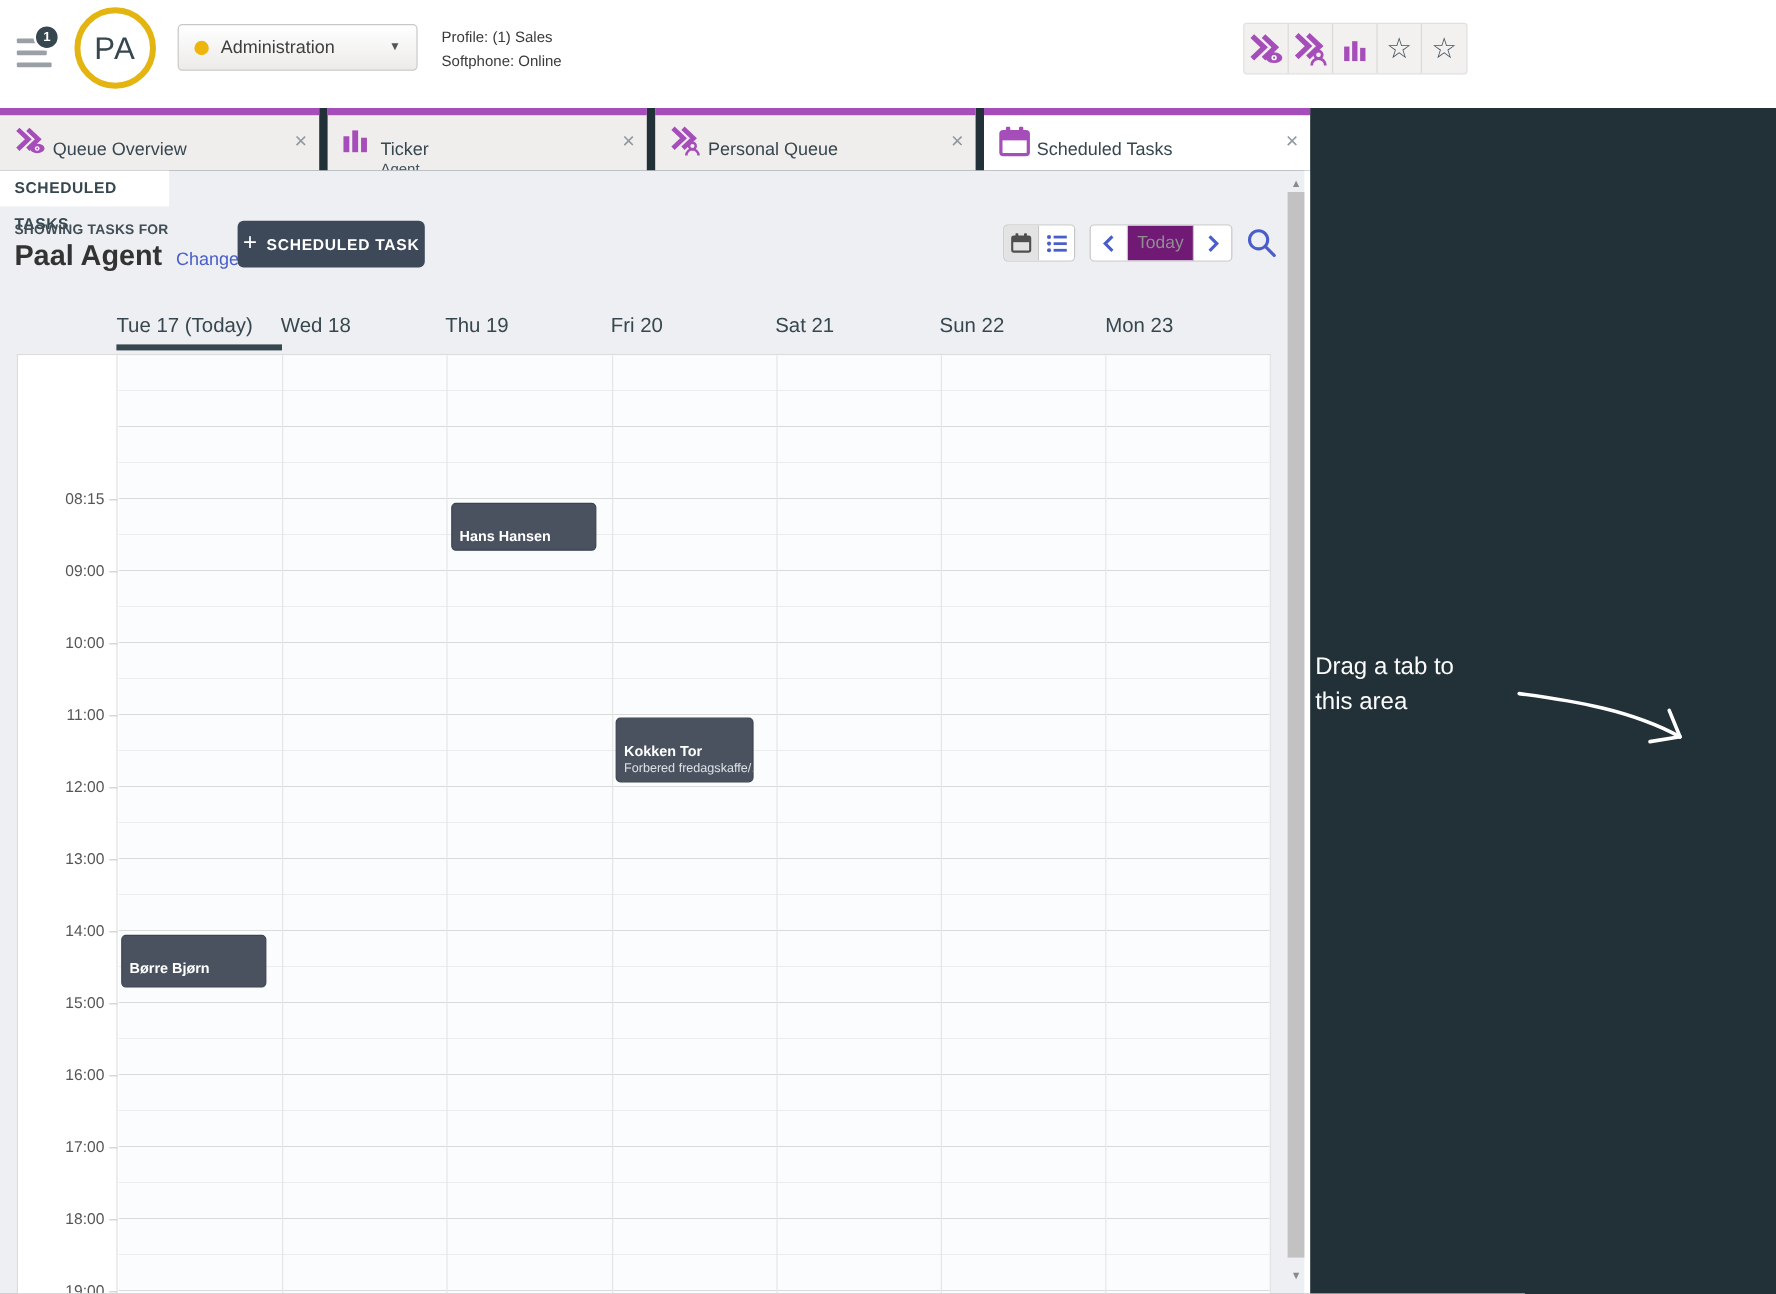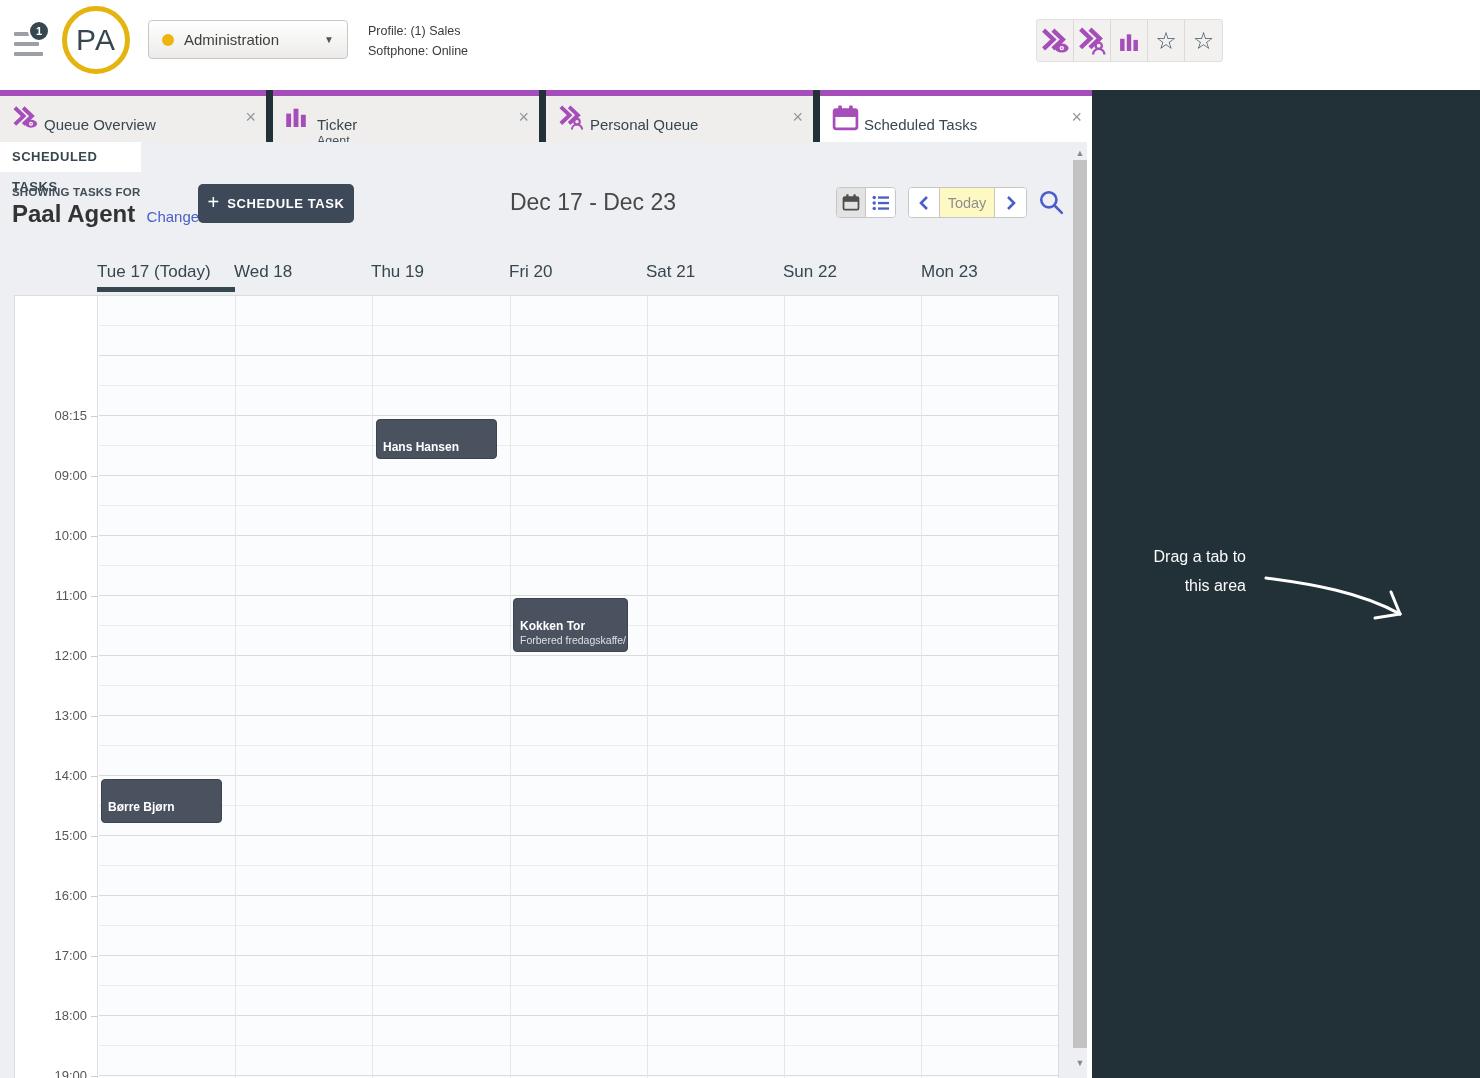--- a/index.html
+++ b/index.html
@@ -18,7 +18,7 @@
     display:flex; align-items:center; justify-content:center; z-index:2; }
   .avatar { position:absolute; left:62px; top:6px; width:68px; height:68px; border-radius:50%;
     background:#fff; border:5px solid #e4b410; display:flex; align-items:center; justify-content:center;
-    font-size:30px; color:#37474f; letter-spacing:1px; }
+    font-size:26px; color:#37474f; letter-spacing:1px; }
   .profile-select { position:absolute; left:148px; top:20px; width:200px; height:39px;
     background:linear-gradient(#ffffff,#ecebe9); border:1px solid #c9c7c5; border-radius:4px;
     display:flex; align-items:center; cursor:pointer; }

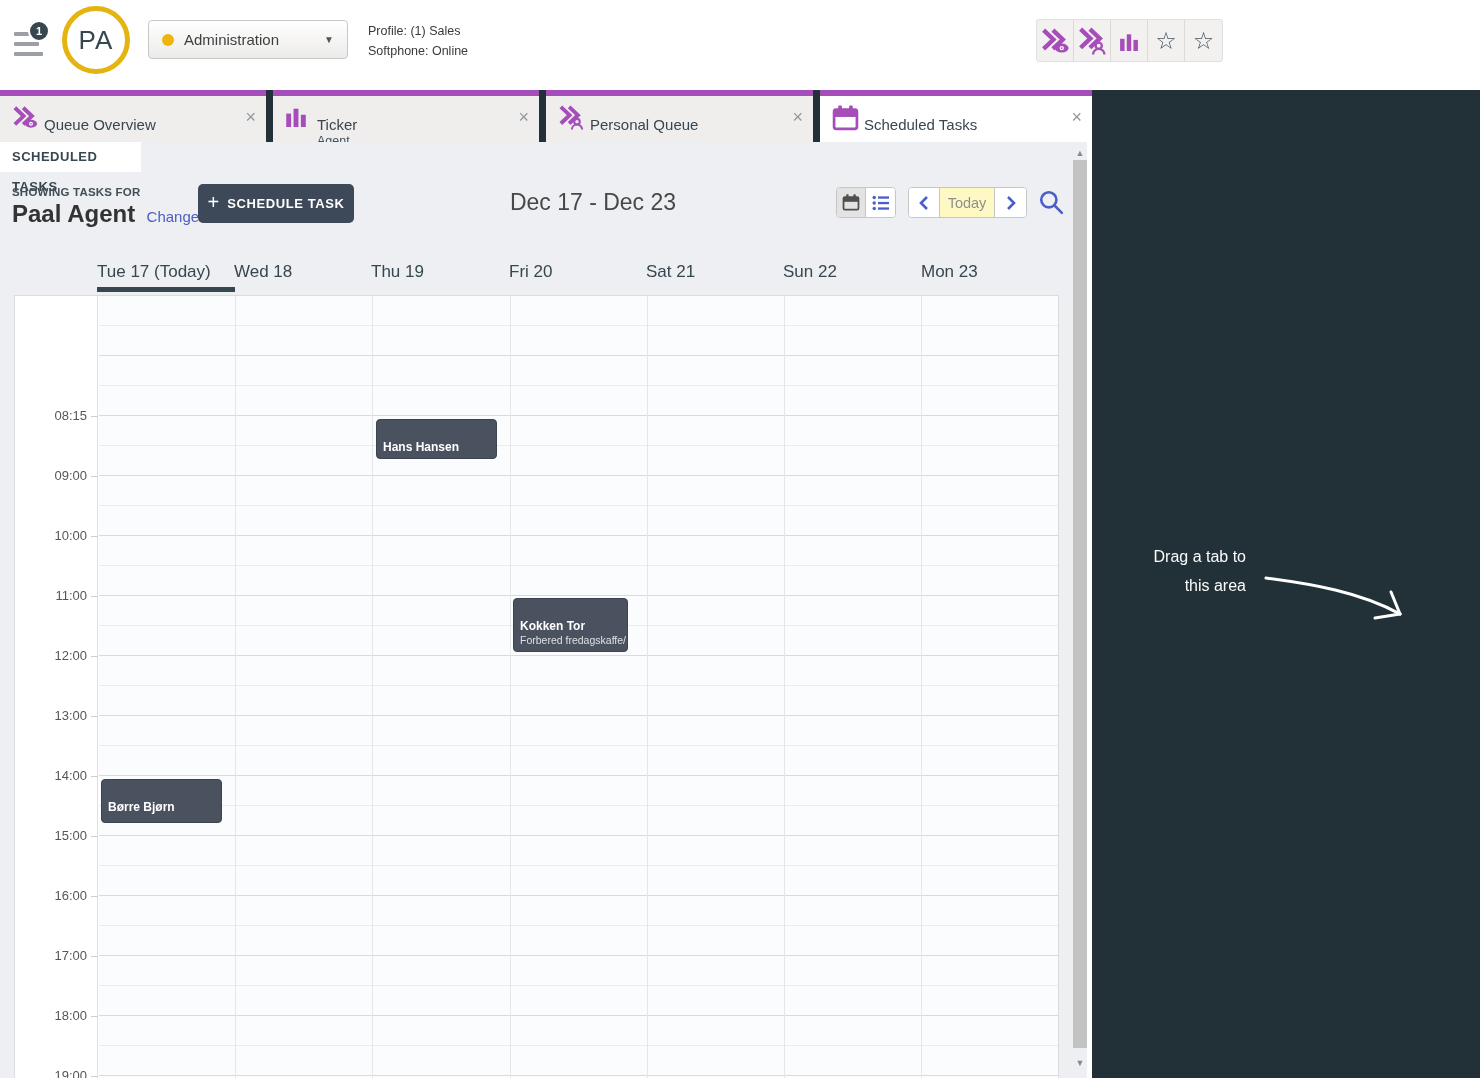--- a/index.html
+++ b/index.html
@@ -236,7 +236,7 @@
 
   <div class="schedule-btn">
     <span class="plus">+</span>
-    <span class="sl">SCHEDULE TASK</span>
+    <span class="sl">SCHEDULED TASK</span>
   </div>
 
   <div class="date-range">Dec 17 - Dec 23</div>

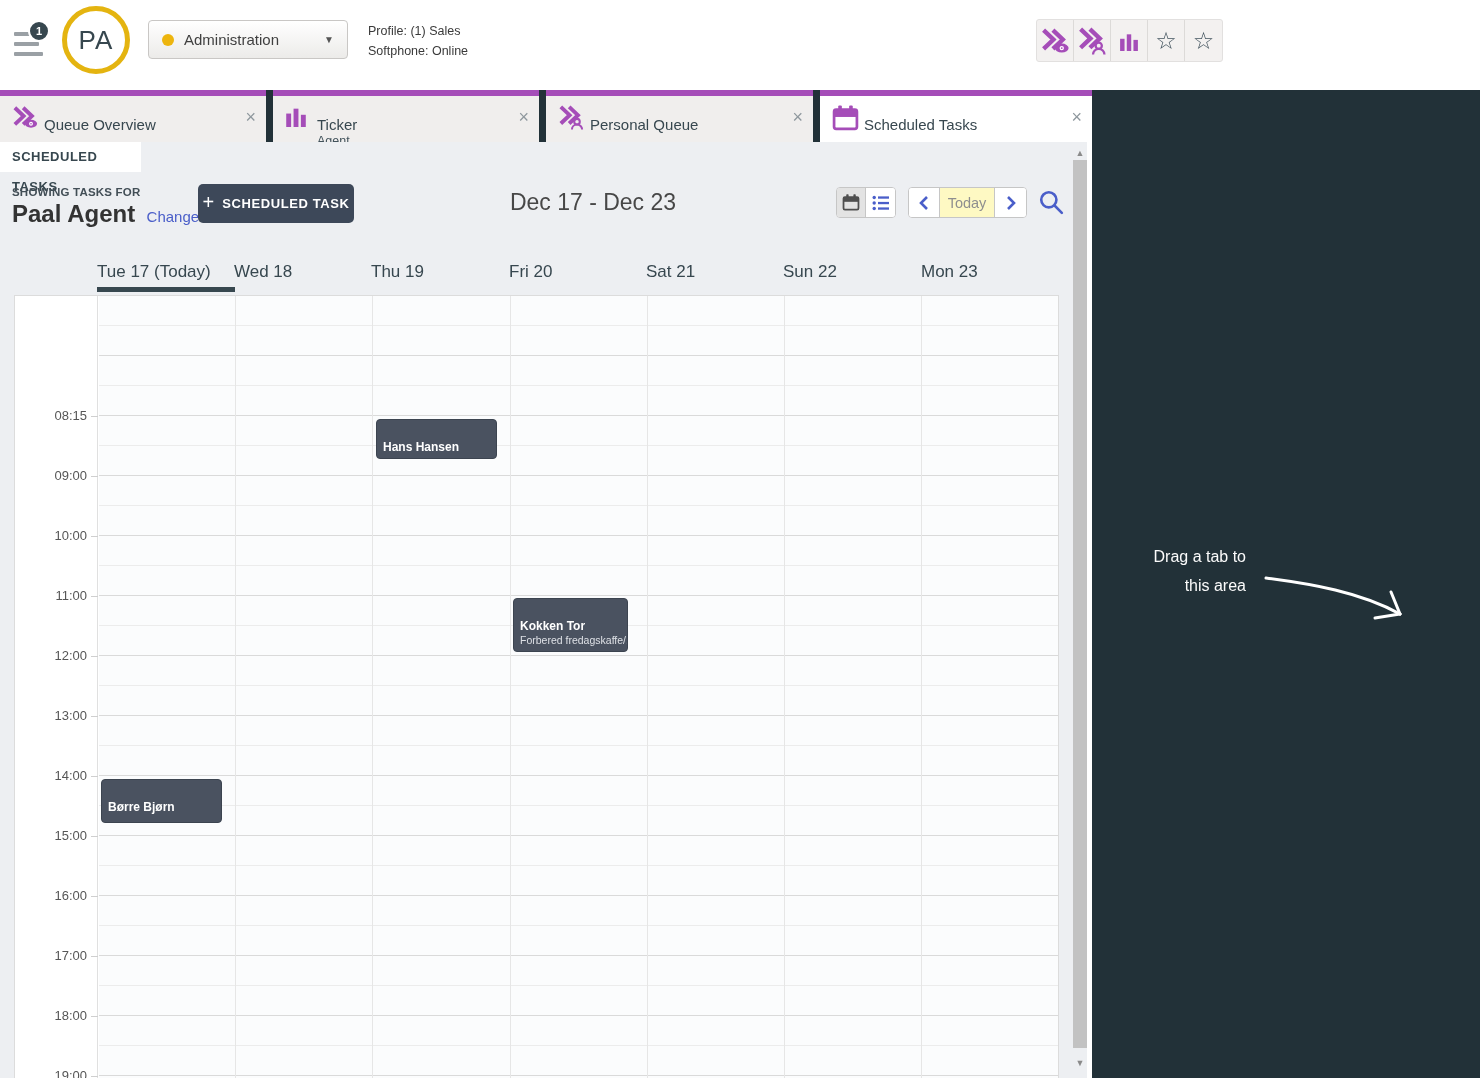--- a/index.html
+++ b/index.html
@@ -239,7 +239,6 @@
     <span class="sl">SCHEDULED TASK</span>
   </div>
 
-  <div class="date-range">Dec 17 - Dec 23</div>
 
   <div class="btn-group view-toggle">
     <div class="gcell pressed">

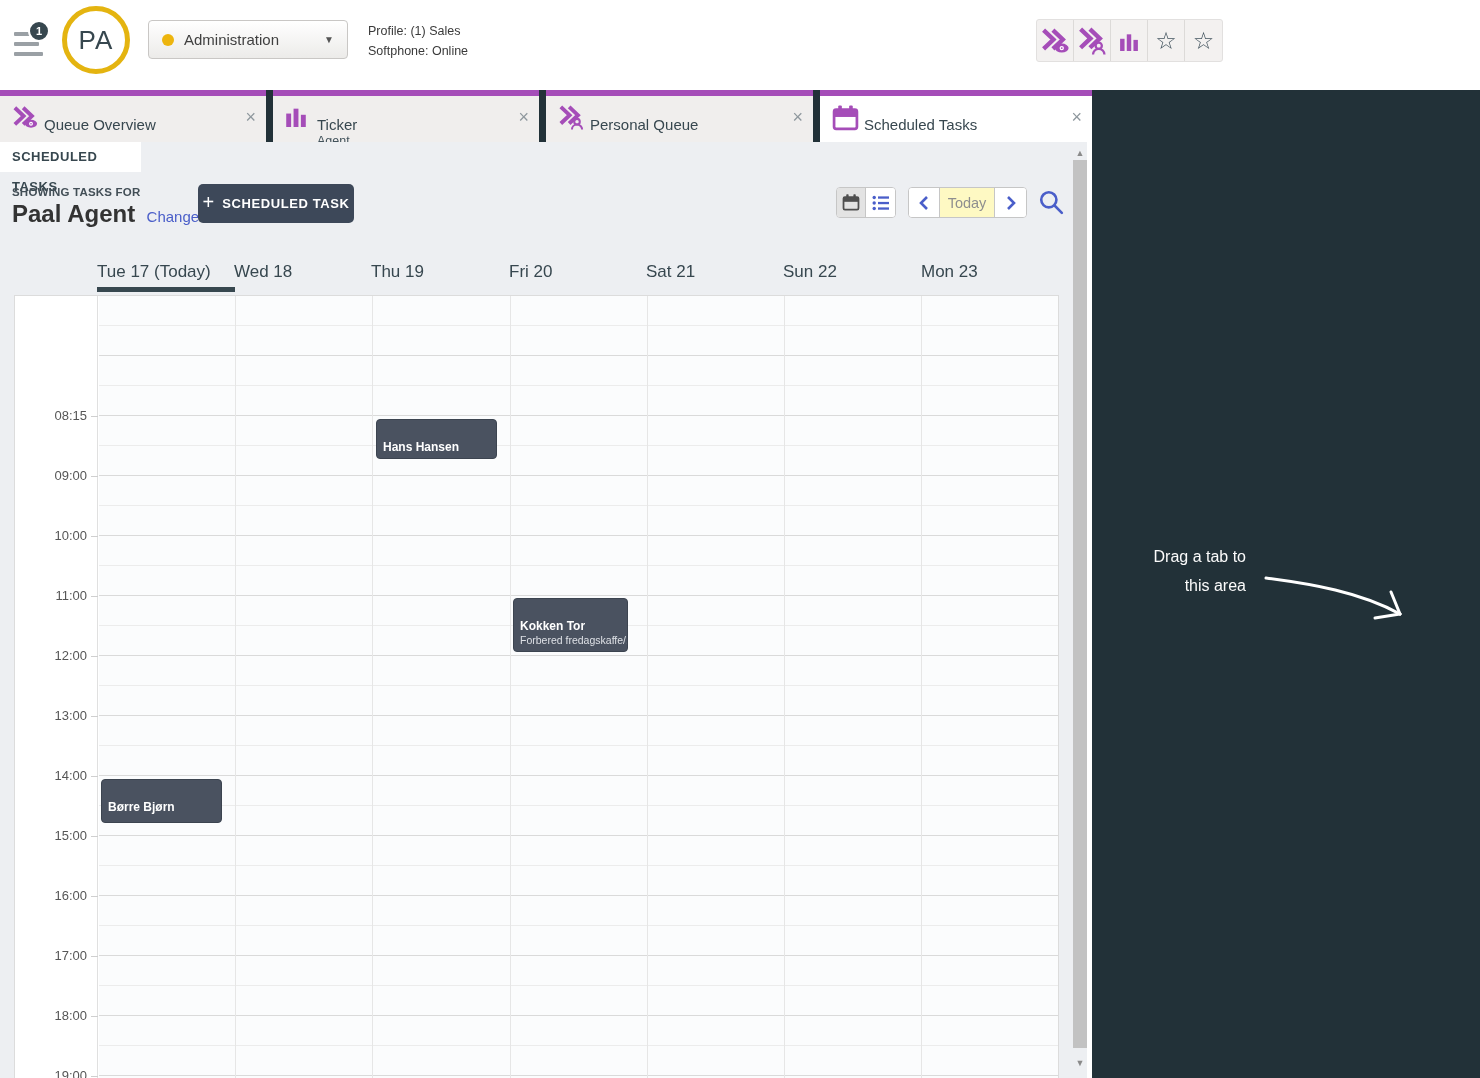--- a/index.html
+++ b/index.html
@@ -73,7 +73,7 @@
   .gcell.pressed { background:#e3e3e3; }
   .nav-group { left:908px; top:45px; }
   .nav-group .prev, .nav-group .next { width:31px; }
-  .nav-group .today { width:55px; background:#fef9c3; color:#8f8f8f; font-size:14.5px;text-align:center; }
+  .nav-group .today { width:55px; background:#701a75; color:#8f8f8f; font-size:14.5px;text-align:center; }
   .search-btn { position:absolute; left:1038px; top:47px; width:26px; height:26px; cursor:pointer; }
 
   

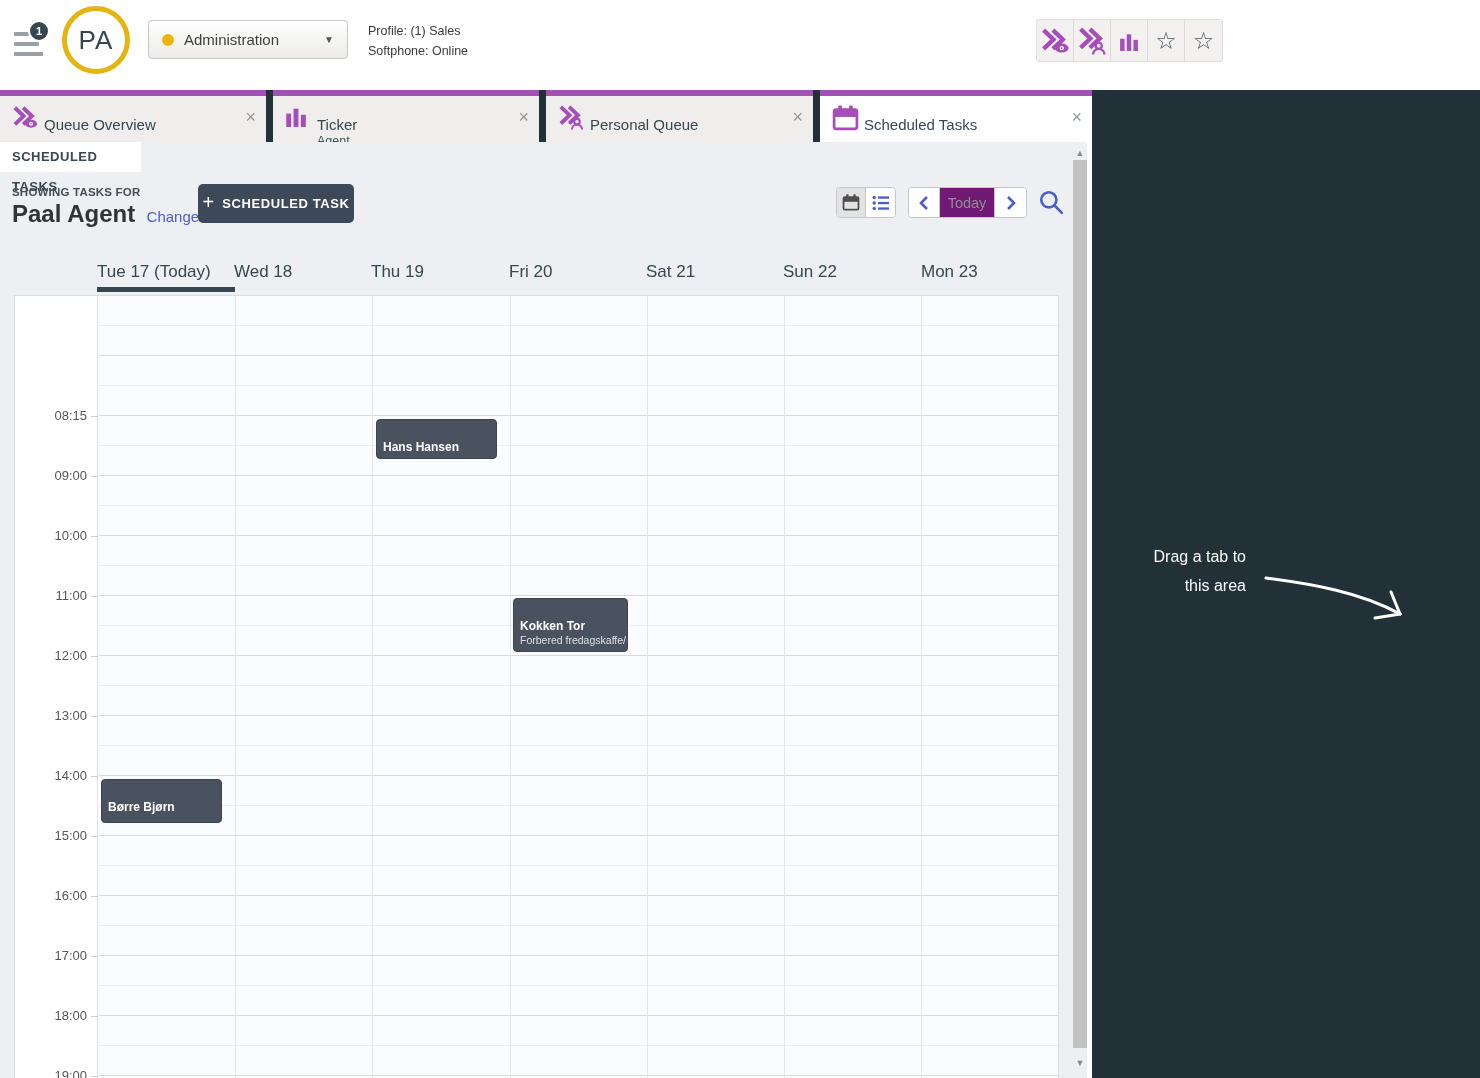--- a/index.html
+++ b/index.html
@@ -105,8 +105,8 @@
 
   
   .drop-panel { position:absolute; left:1092px; top:90px; width:388px; height:988px; background:#223138; }
-  .drop-msg { position:absolute; left:4px; top:452px; width:150px; text-align:right; color:#fbfbfb;
-    font-size:16px; line-height:29px; }
+  .drop-msg { position:absolute; left:4px; top:452px; width:150px; text-align:left; color:#fbfbfb;
+    font-size:20px; line-height:29px; }
   .drop-arrow { position:absolute; left:170px; top:478px; }
 </style>
 </head>

